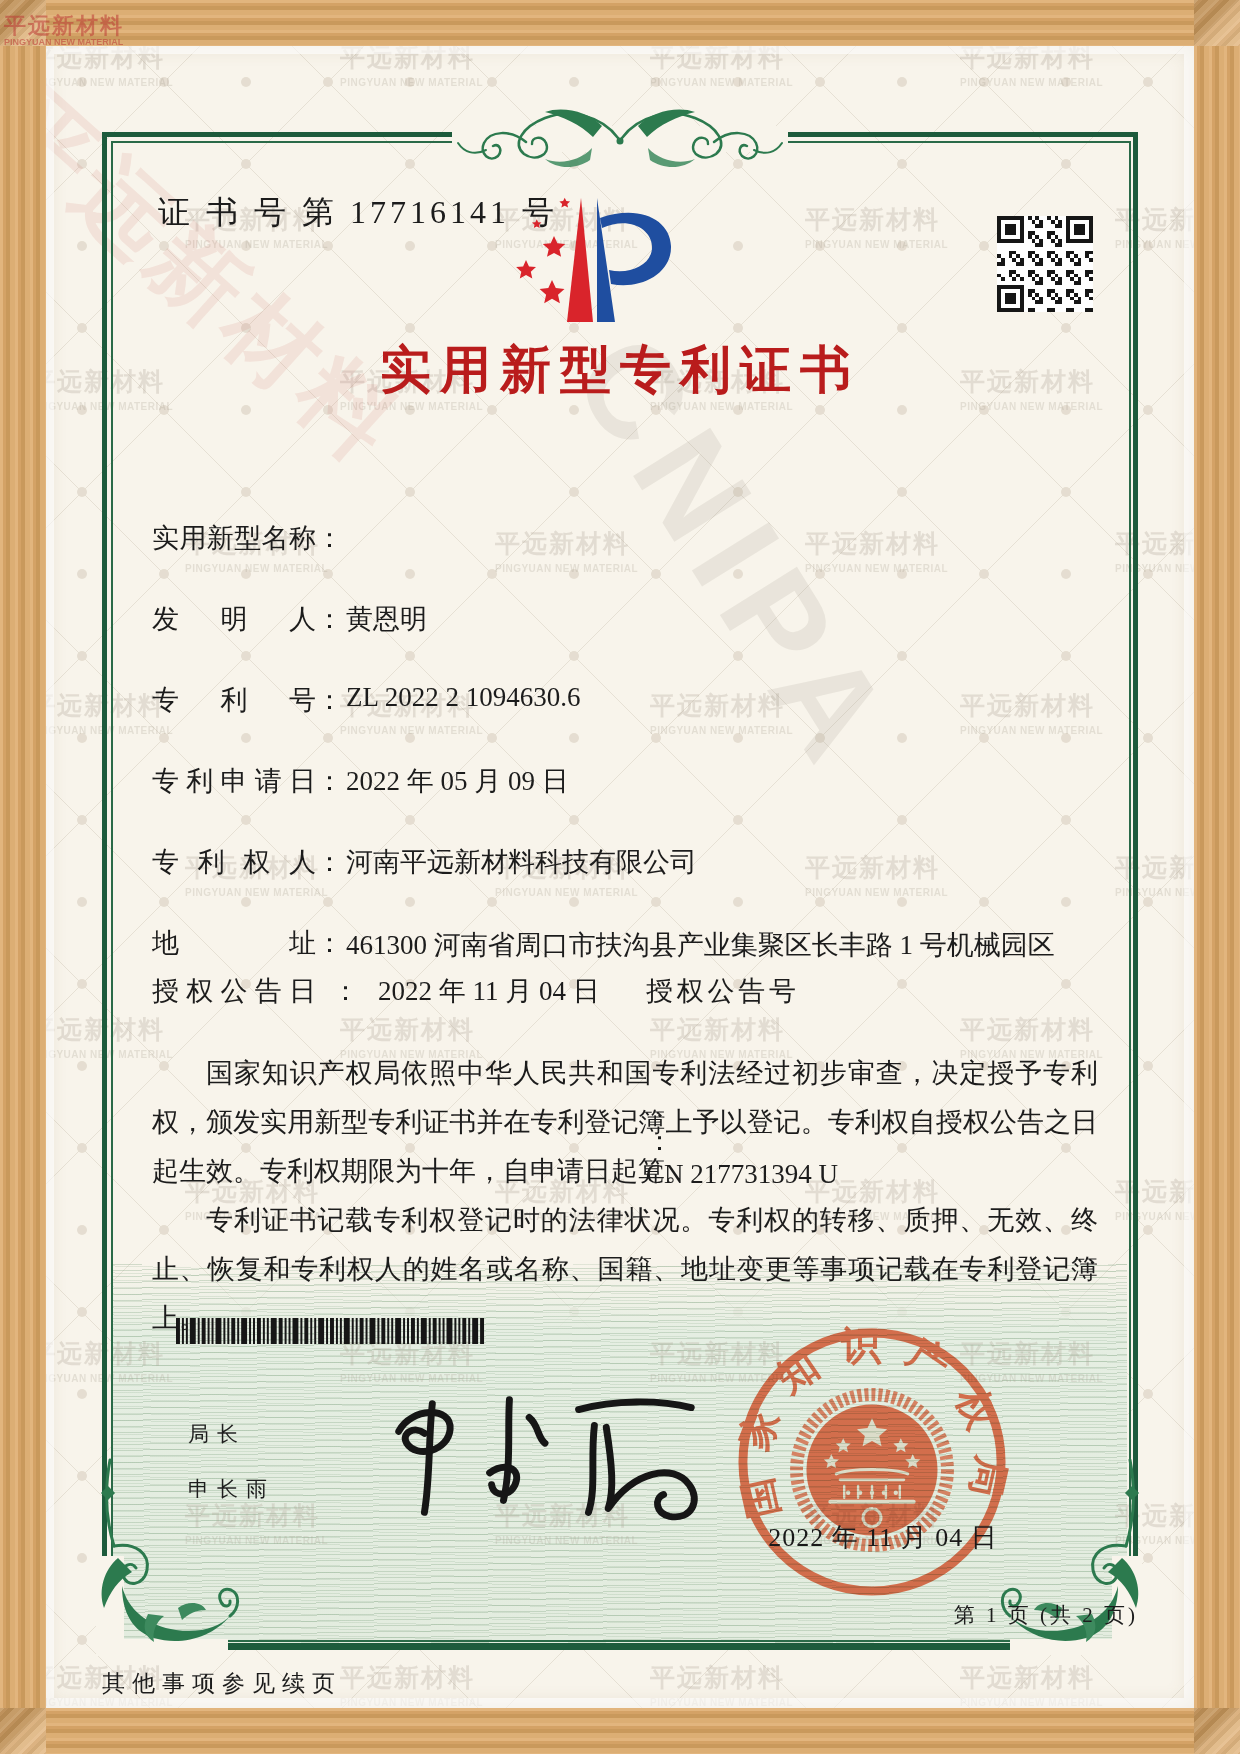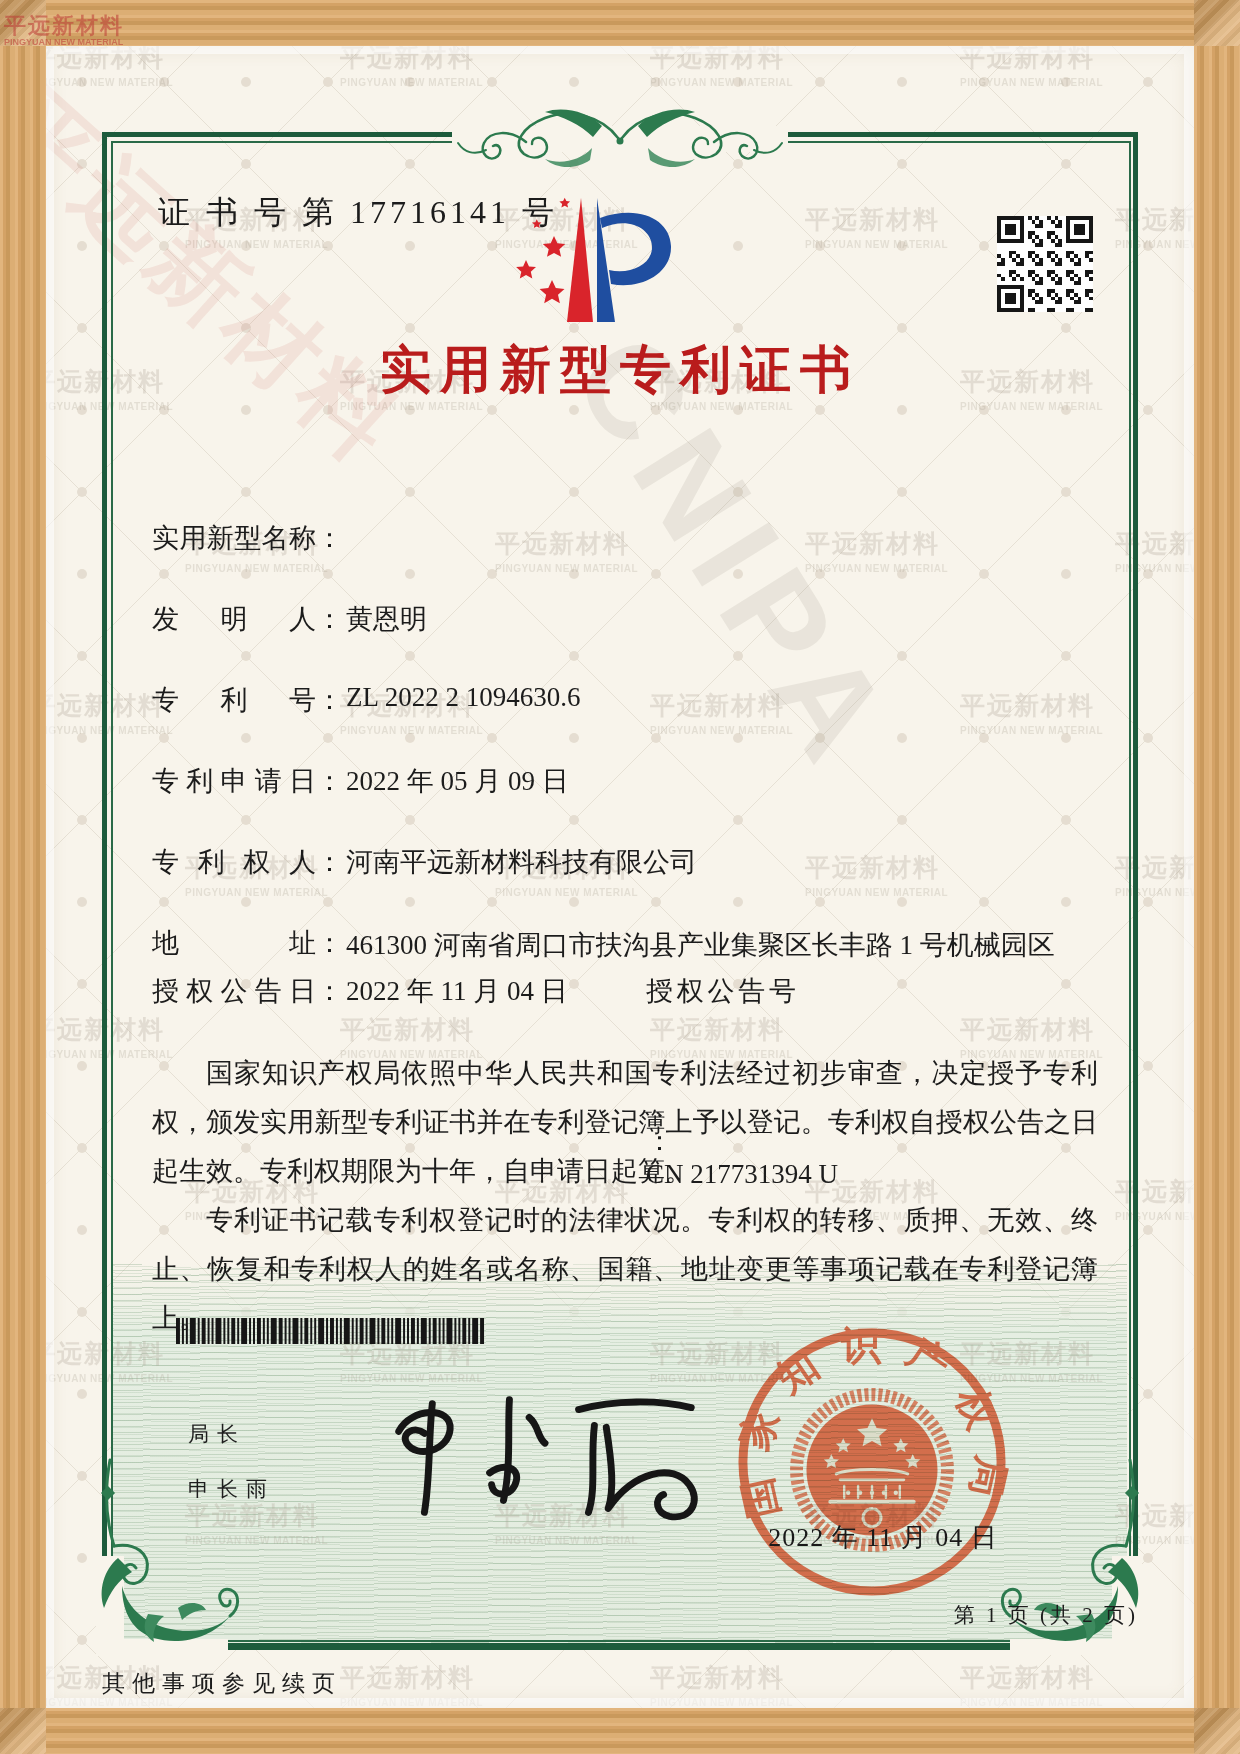--- a/index.html
+++ b/index.html
@@ -47,7 +47,7 @@
   .fvalue{flex:0 1 auto;}
   .frow.addr{margin-bottom:8px;}
   .frow.addr .fvalue{width:760px;line-height:40px;}
-  .frow.last{position:relative;margin-bottom:0;}
+  .frow.last{position:relative;margin-bottom:0;gap:16px;}
   .gpair2{position:absolute;left:494px;top:0;display:flex;flex-direction:column;}
   .gpair2 .flabel{width:150px;flex-basis:150px;}
 

